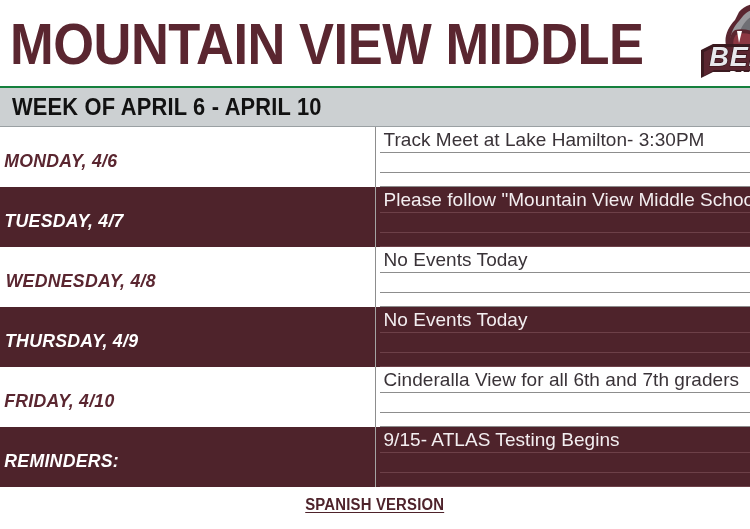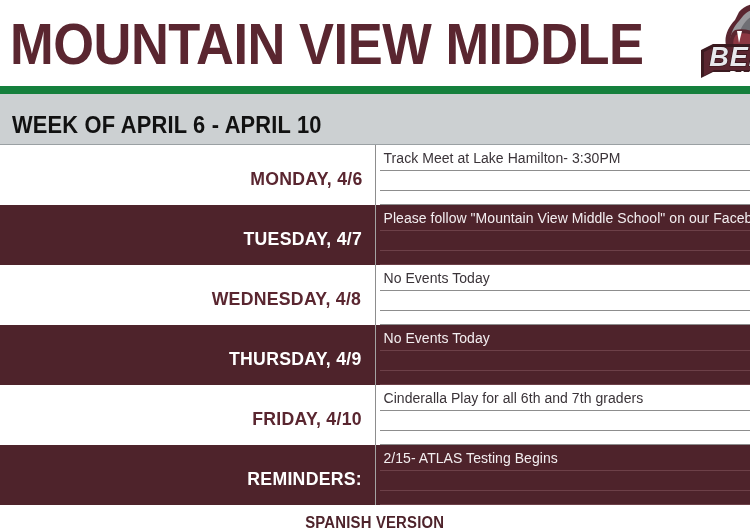--- a/index.html
+++ b/index.html
@@ -65,10 +65,10 @@
 
   .week-band td {
     background: #ccd0d2;
-    border-top: 8px solid #15803d;
+    border-top: 2px solid #15803d;
     border-bottom: 1px solid #9aa0a3;
     height: 38px;
-    padding: 12px 0 0 12px;
+    padding: 0 0 0 12px;
     vertical-align: middle;
   }
   .week-label {

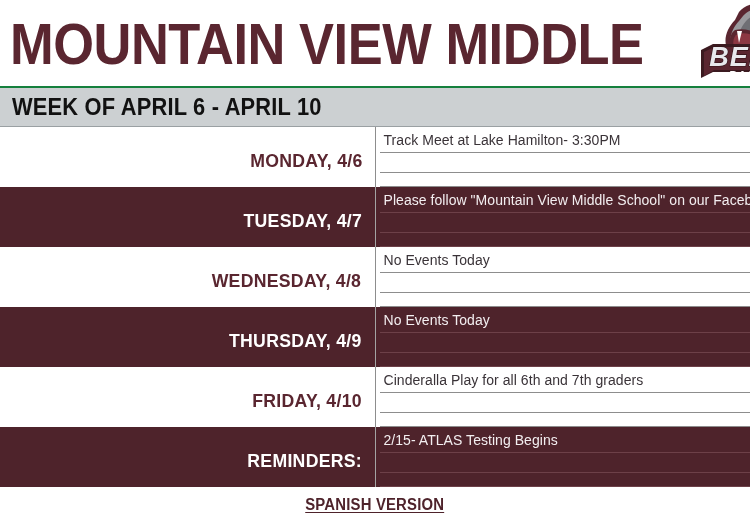--- a/index.html
+++ b/index.html
@@ -135,7 +135,7 @@
   }
   .body-text {
     font-family: "Liberation Sans", sans-serif;
-    font-size: 14px;
+    font-size: 19px;
     line-height: 20px;
     padding-top: 3px;
     white-space: nowrap;

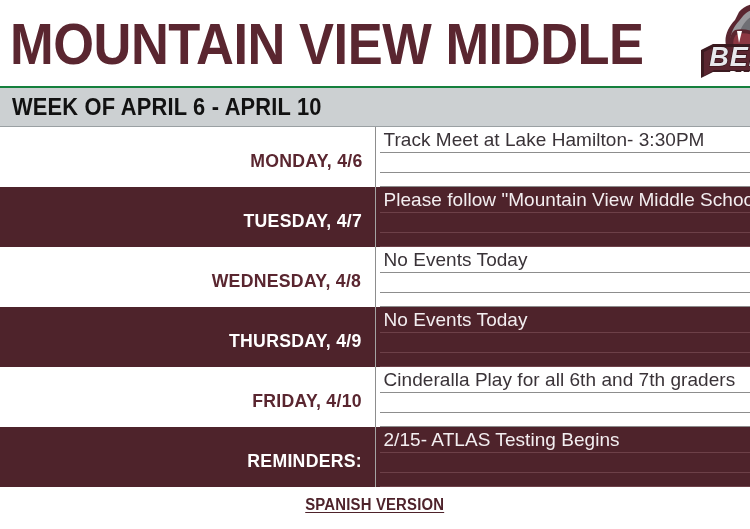--- a/index.html
+++ b/index.html
@@ -88,10 +88,11 @@
   }
   .cell-day {
     width: 135px;
-    padding: 8px;
-    text-align: right;
+    padding: 0;
+    text-align: left;
     vertical-align: middle;
     border-right: 1px solid #8d8d8d;
+    font-style: italic;
   }
   .cell-body {
     padding: 0;

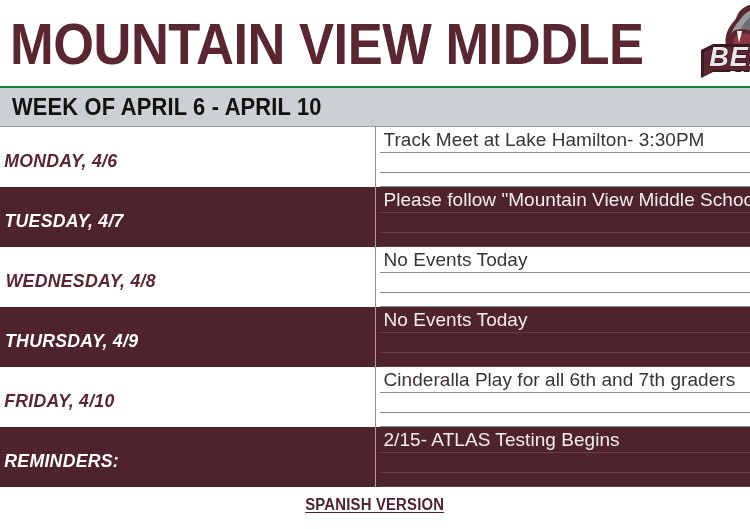--- a/index.html
+++ b/index.html
@@ -297,7 +297,7 @@
         </td>
         <td class="cell-body">
           <div class="lines">
-            <div class="body-text">Cinderalla Play for all 6th and 7th graders</div>
+            <div class="body-text">Cinderalla View for all 6th and 7th graders</div>
             <div class="rule rule-1"></div>
             <div class="rule rule-2"></div>
             <div class="rule rule-3"></div>

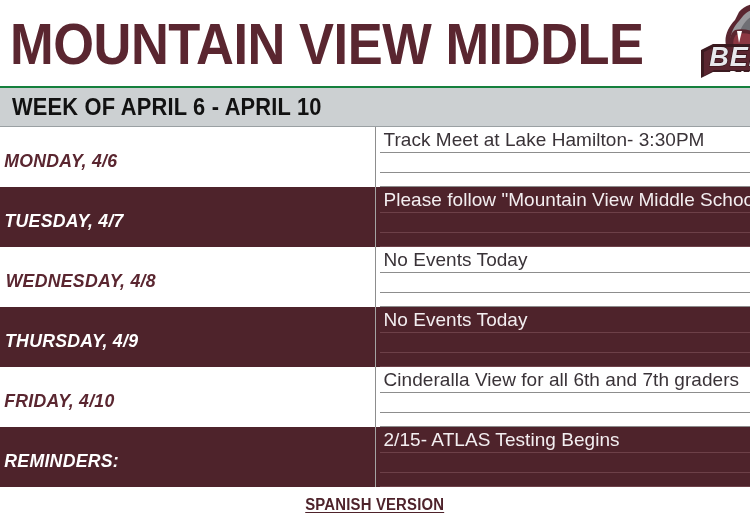--- a/index.html
+++ b/index.html
@@ -311,7 +311,7 @@
         </td>
         <td class="cell-body">
           <div class="lines">
-            <div class="body-text">2/15- ATLAS Testing Begins</div>
+            <div class="body-text">9/15- ATLAS Testing Begins</div>
             <div class="rule rule-1"></div>
             <div class="rule rule-2"></div>
             <div class="rule rule-3"></div>

